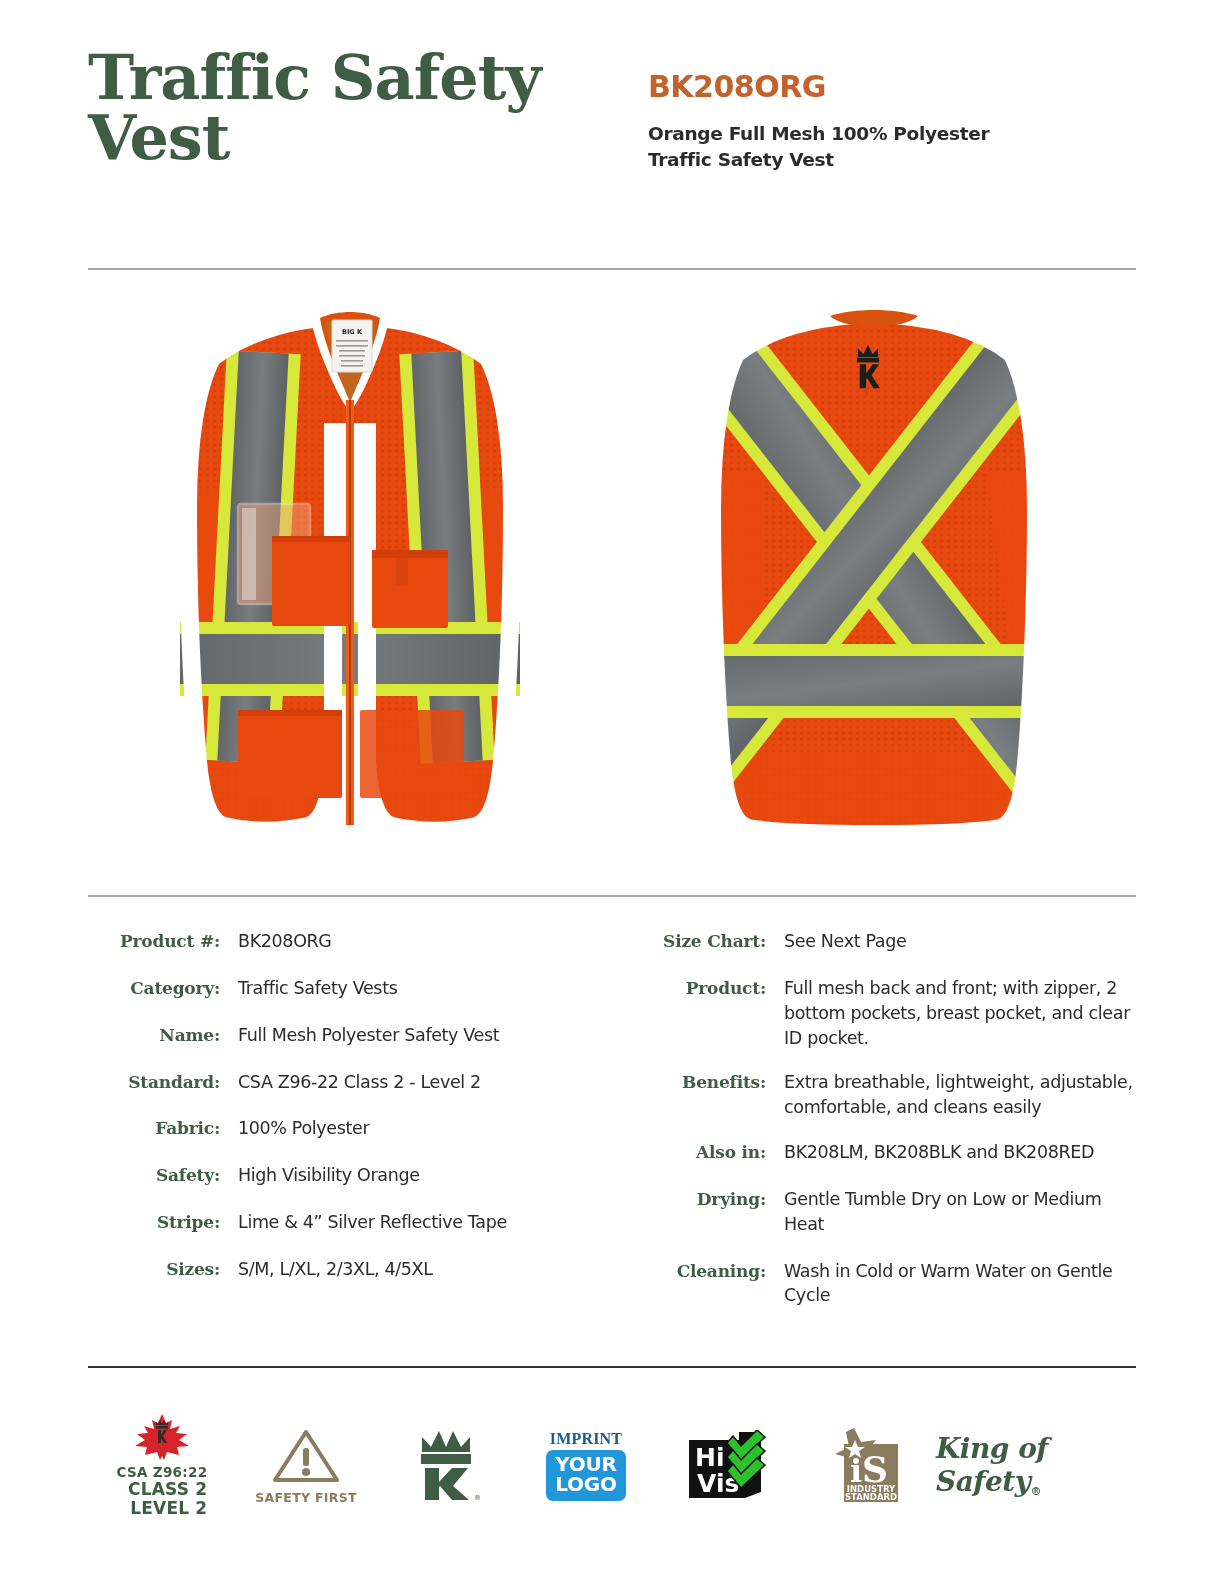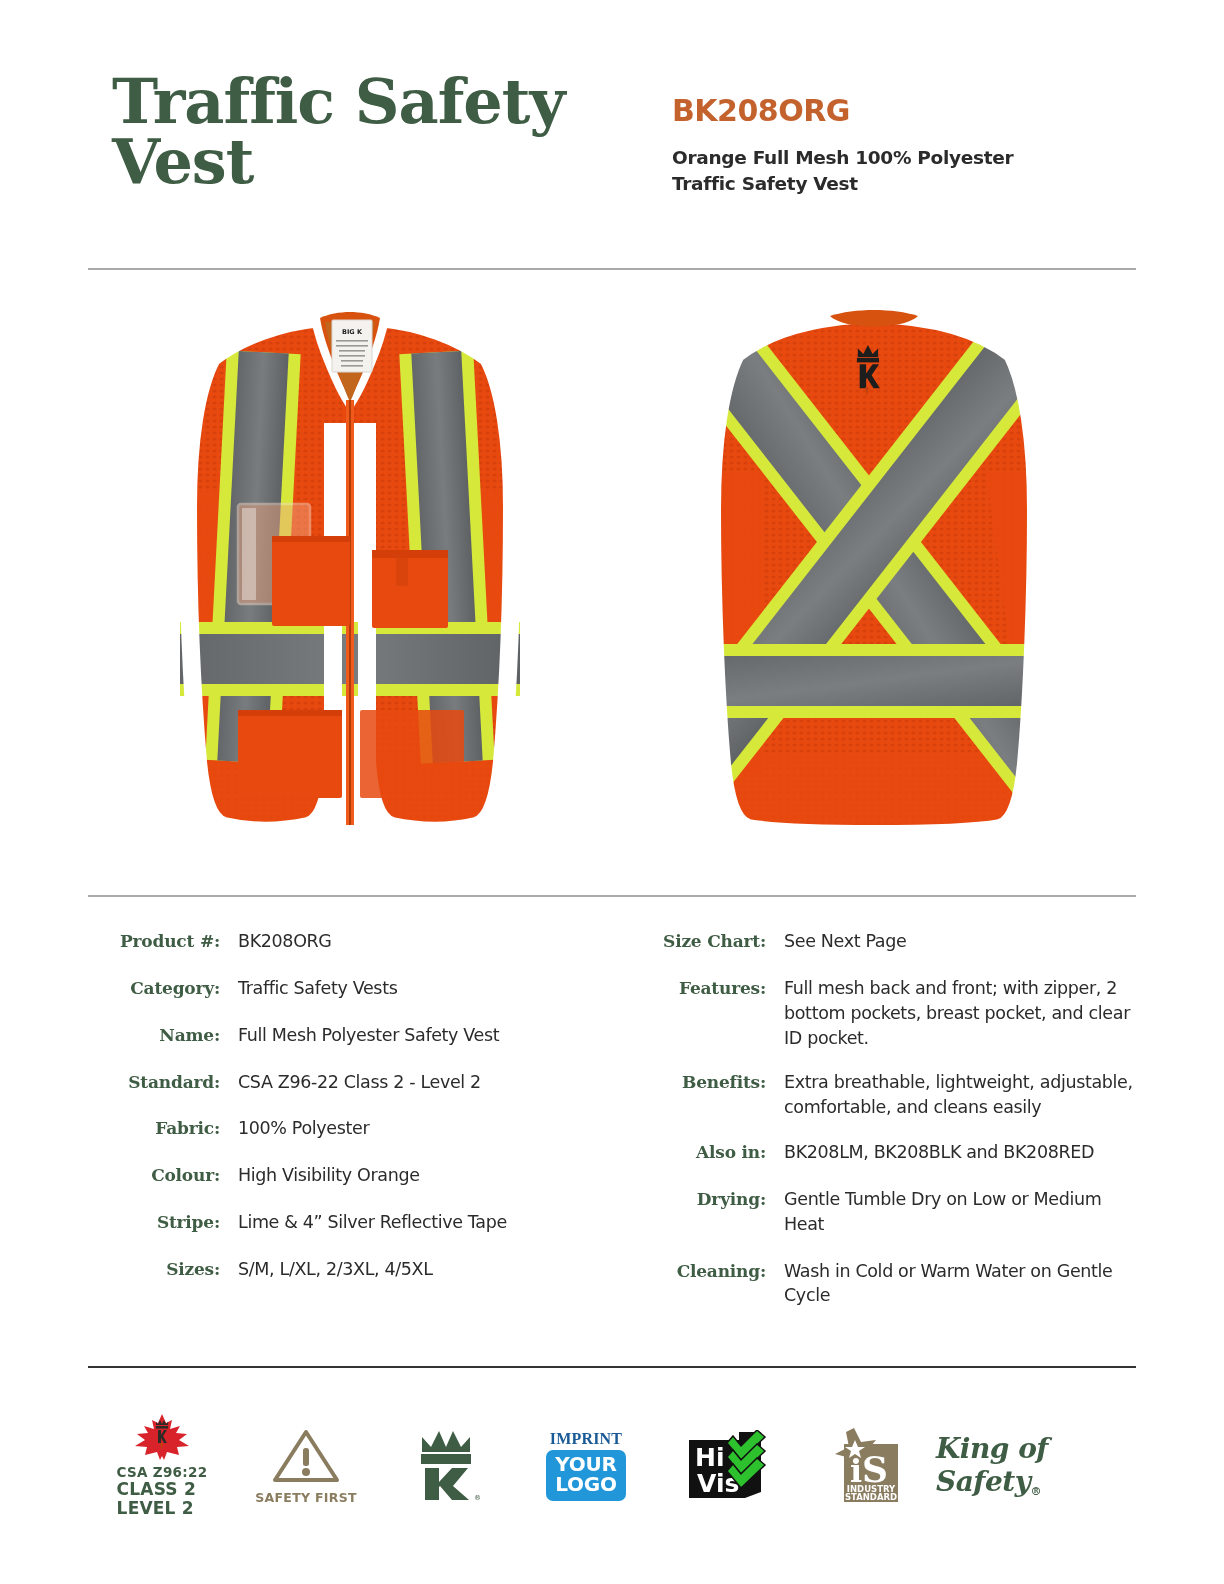--- a/index.html
+++ b/index.html
@@ -25,9 +25,8 @@
   .header {
     display: flex;
     align-items: flex-start;
-    padding-top: 72px;
+    padding-top: 48px;
     height: 190px;
-    margin-left: 24px;
   }
   .header-left { width: 560px; flex: none; }
   .page-title {

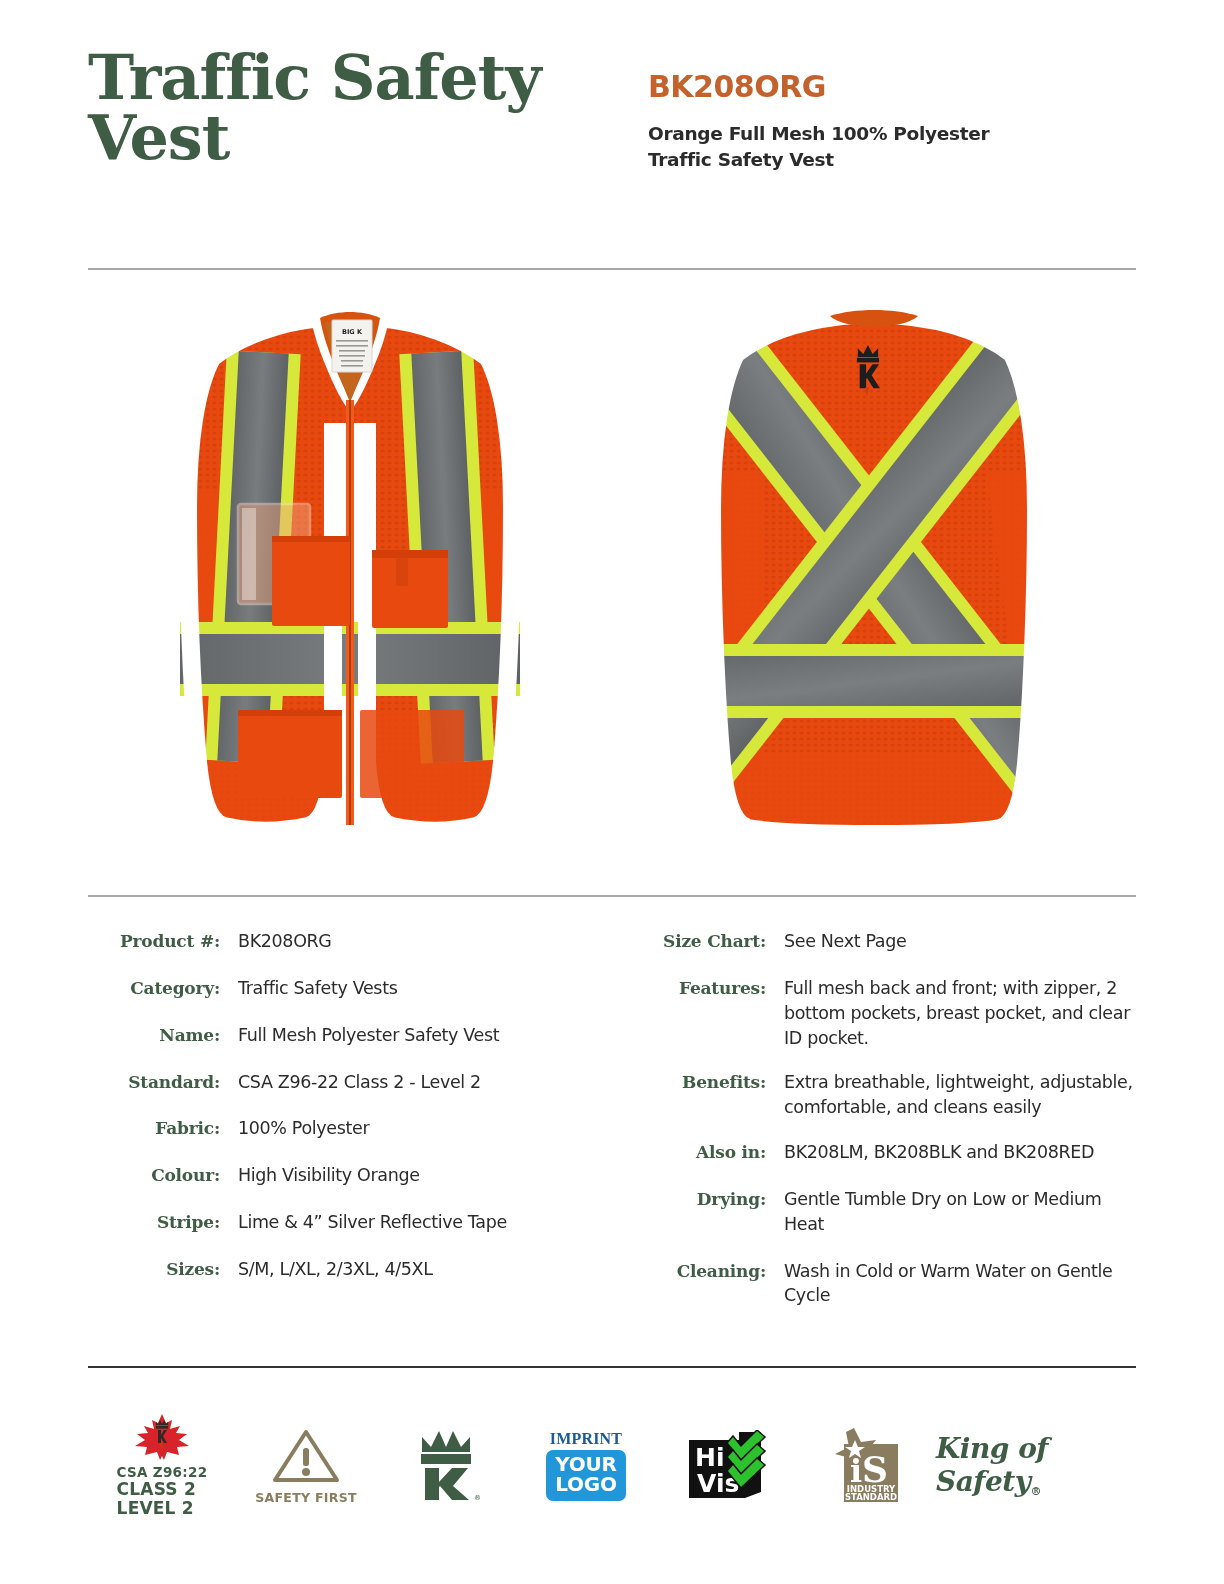--- a/index.html
+++ b/index.html
@@ -427,7 +427,7 @@
         <div class="spec-value">See Next Page</div>
       </div>
       <div class="spec-row multiline">
-        <div class="spec-label">Features:</div>
+        <div class="spec-label">Product:</div>
         <div class="spec-value">Full mesh back and front; with zipper, 2 bottom pockets, breast pocket, and clear ID pocket.</div>
       </div>
       <div class="spec-row multiline">

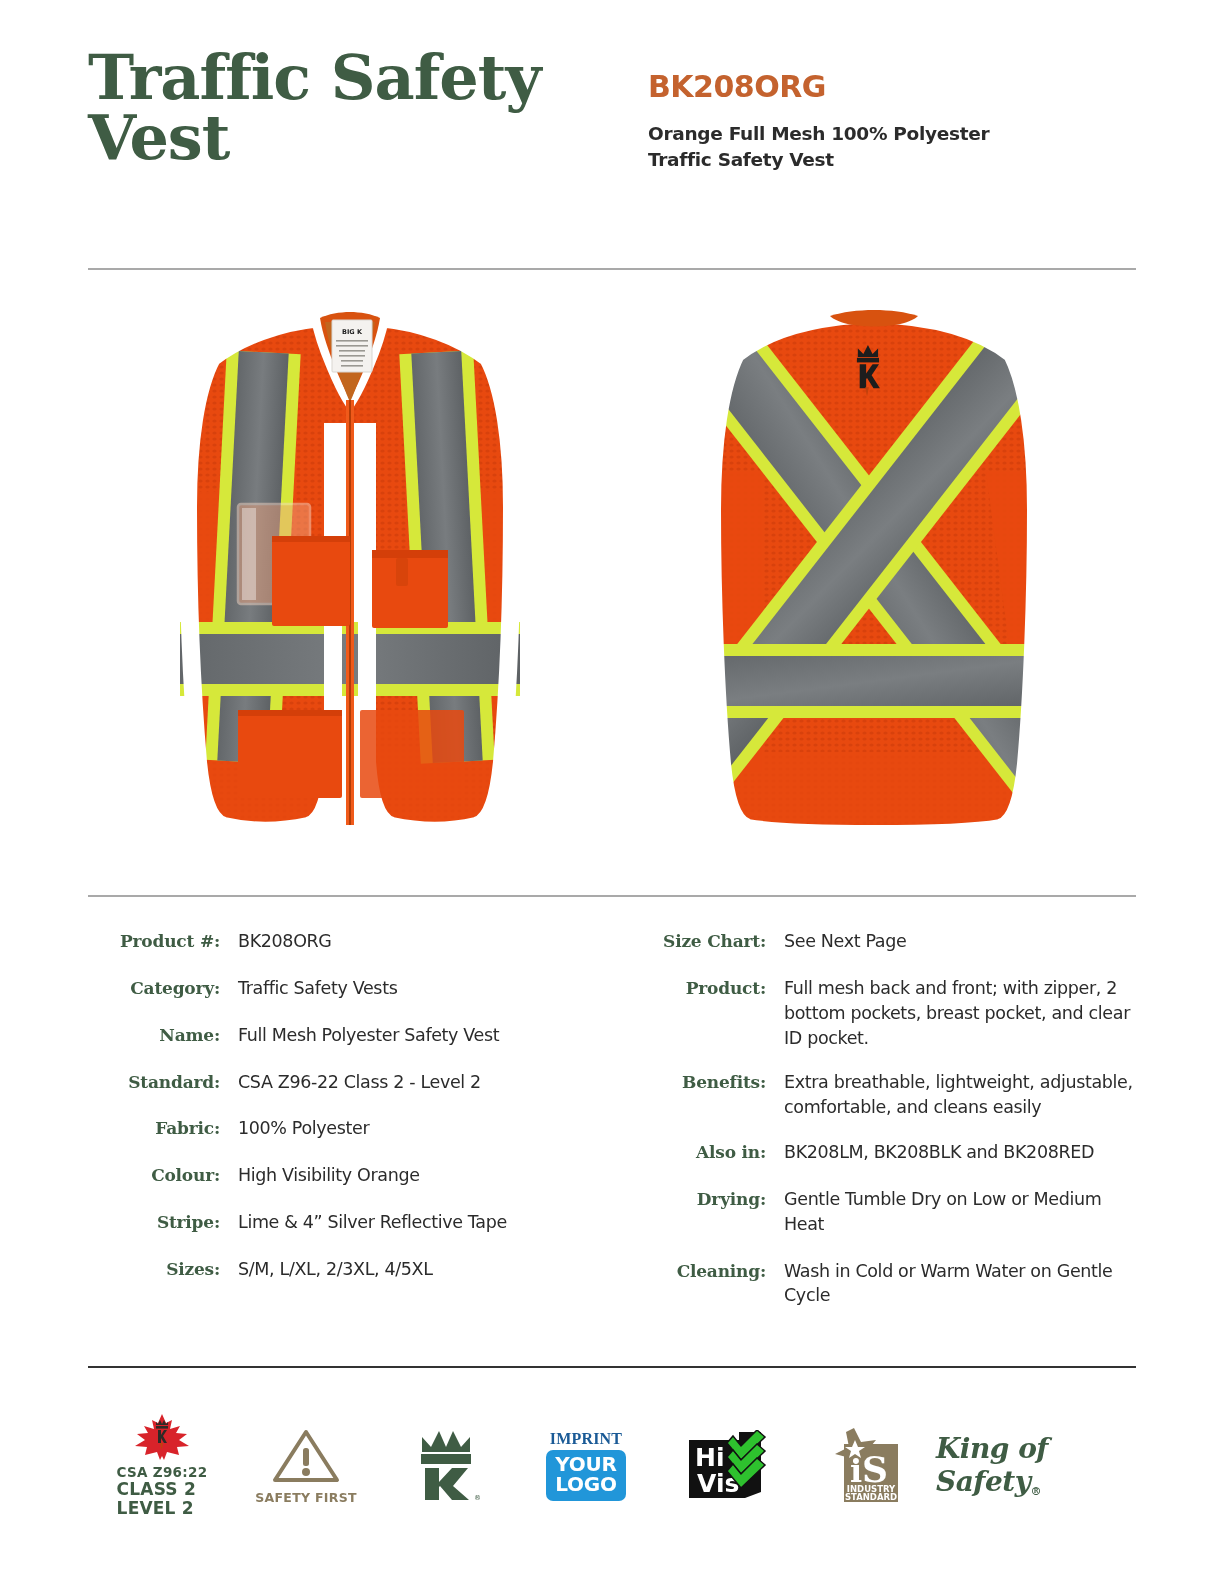--- a/index.html
+++ b/index.html
@@ -408,7 +408,7 @@
         <div class="spec-value">100% Polyester</div>
       </div>
       <div class="spec-row">
-        <div class="spec-label">Colour:</div>
+        <div class="spec-label">Safety:</div>
         <div class="spec-value">High Visibility Orange</div>
       </div>
       <div class="spec-row">

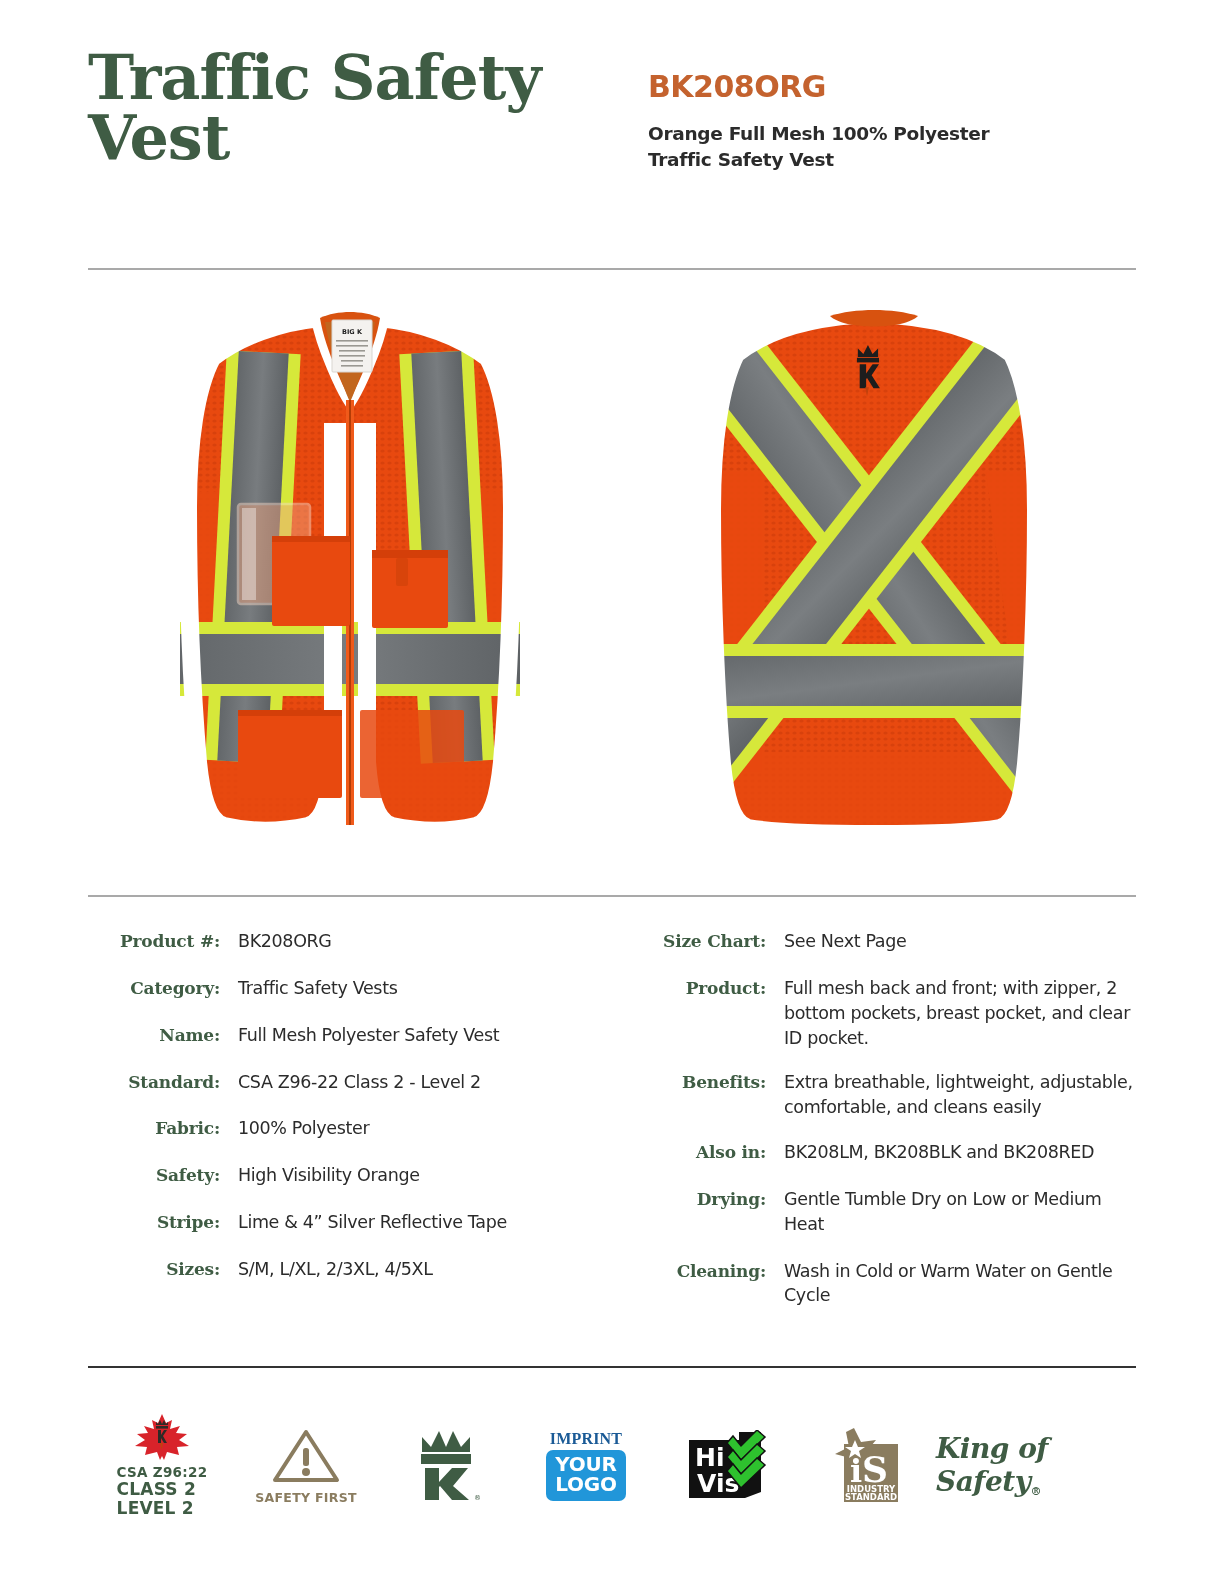--- a/index.html
+++ b/index.html
@@ -144,7 +144,7 @@
 
   .csa-text {
     margin-top: 3px;
-    text-align: left;
+    text-align: right;
     font-family: "DejaVu Sans", sans-serif;
     color: #3f5c44;
     font-weight: bold;

